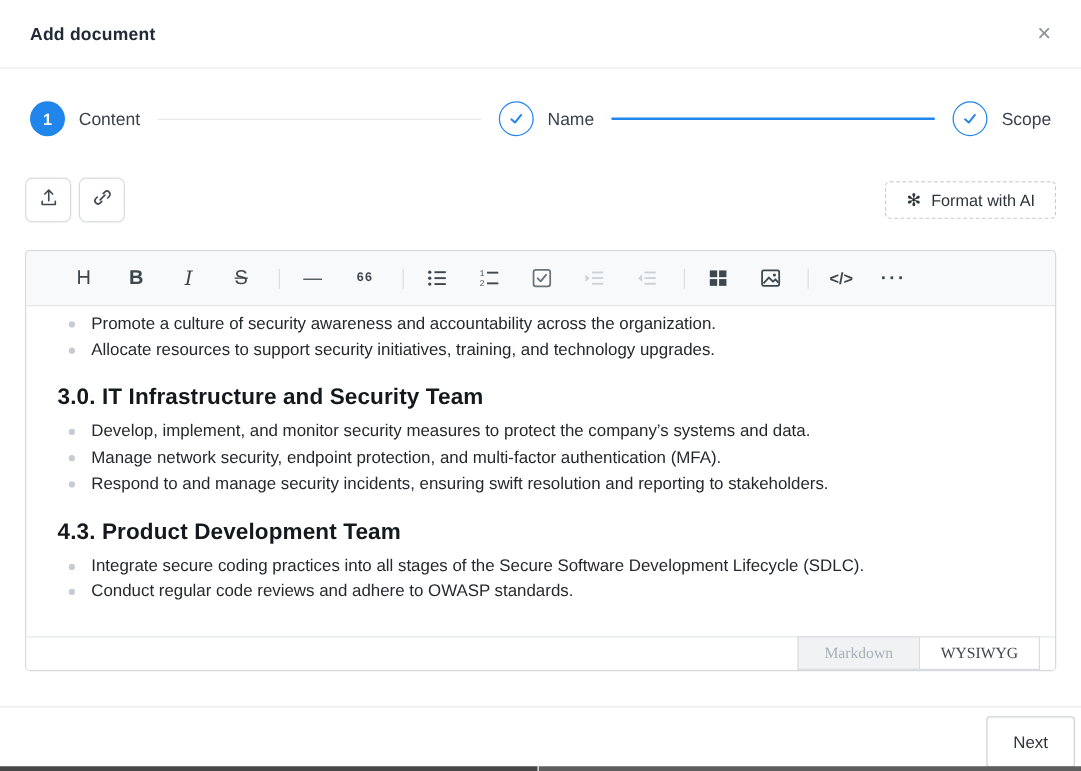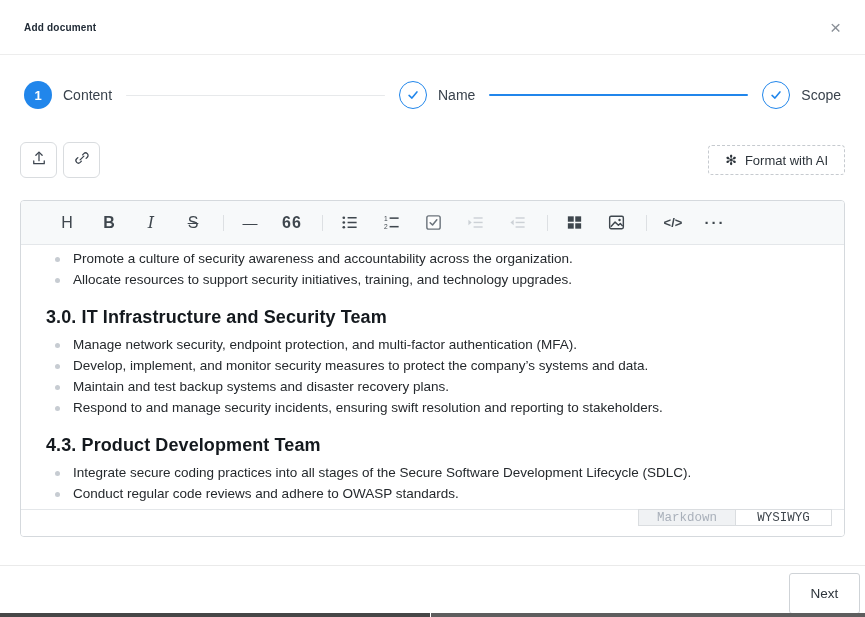--- a/index.html
+++ b/index.html
@@ -20,7 +20,7 @@
     display: flex; align-items: center; justify-content: space-between;
     padding: 0 24px;
   }
-  .modal-title { font-size: 10px; font-weight: 700; color: #212b36; letter-spacing: .2px; }
+  .modal-title { font-size: 14px; font-weight: 700; color: #212b36; letter-spacing: .2px; }
   .close-btn {
     font-size: 19px; color: #8a9097; cursor: pointer; line-height: 1;
     background: none; border: none; font-family: inherit;

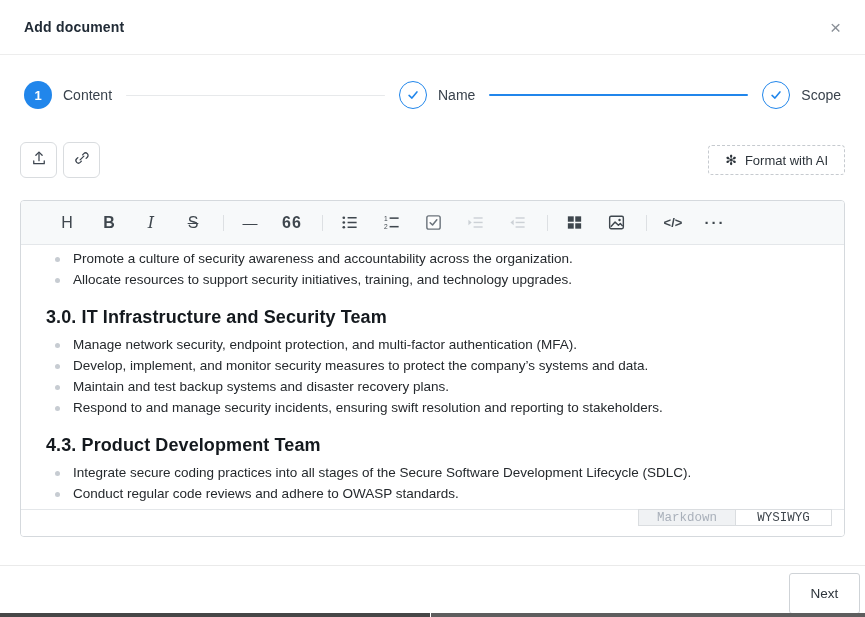--- a/index.html
+++ b/index.html
@@ -87,7 +87,7 @@
   .tb-italic { font-size: 16px; font-style: italic; font-family: "DejaVu Serif", serif; }
   .tb-strike { font-size: 16px; text-decoration: line-through; }
   .tb-hr { font-size: 15px; }
-  .tb-quote { font-size: 16px; font-weight: 700; letter-spacing: 1px; }
+  .tb-quote { font-size: 10px; font-weight: 700; letter-spacing: 1px; }
   .tb-code { font-size: 13px; font-weight: 600; font-family: "Liberation Sans", sans-serif; }
   .tb-more { font-size: 15px; font-weight: 700; letter-spacing: 2px; }
   .tb-sep { width: 1px; height: 16px; background: #dde0e3; margin: 0 10px 0 4px; }

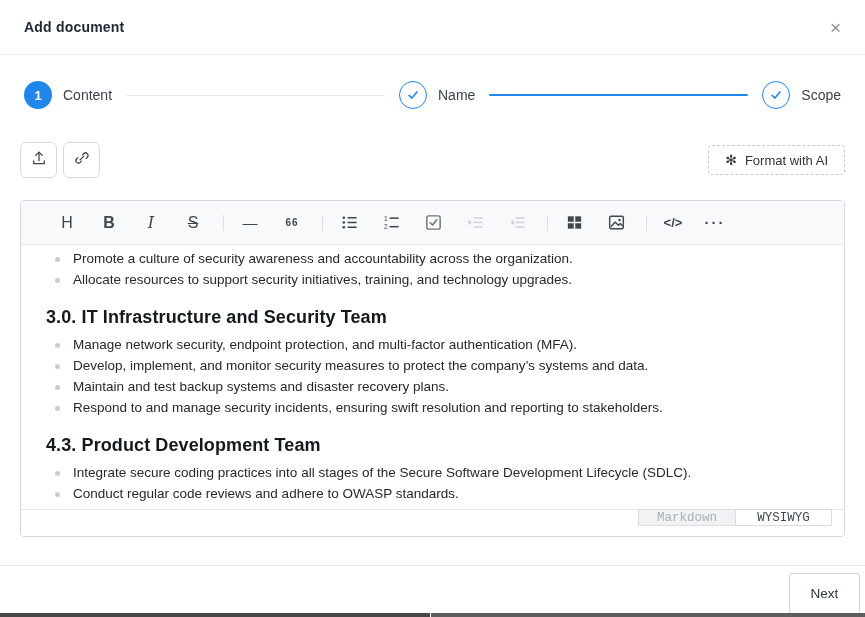--- a/index.html
+++ b/index.html
@@ -277,8 +277,8 @@
       </ul>
       <h3>3.0. IT Infrastructure and Security Team</h3>
       <ul>
+        <li>Develop, implement, and monitor security measures to protect the company’s systems and data.</li>
         <li>Manage network security, endpoint protection, and multi-factor authentication (MFA).</li>
-        <li>Develop, implement, and monitor security measures to protect the company’s systems and data.</li>
         <li>Maintain and test backup systems and disaster recovery plans.</li>
         <li>Respond to and manage security incidents, ensuring swift resolution and reporting to stakeholders.</li>
       </ul>

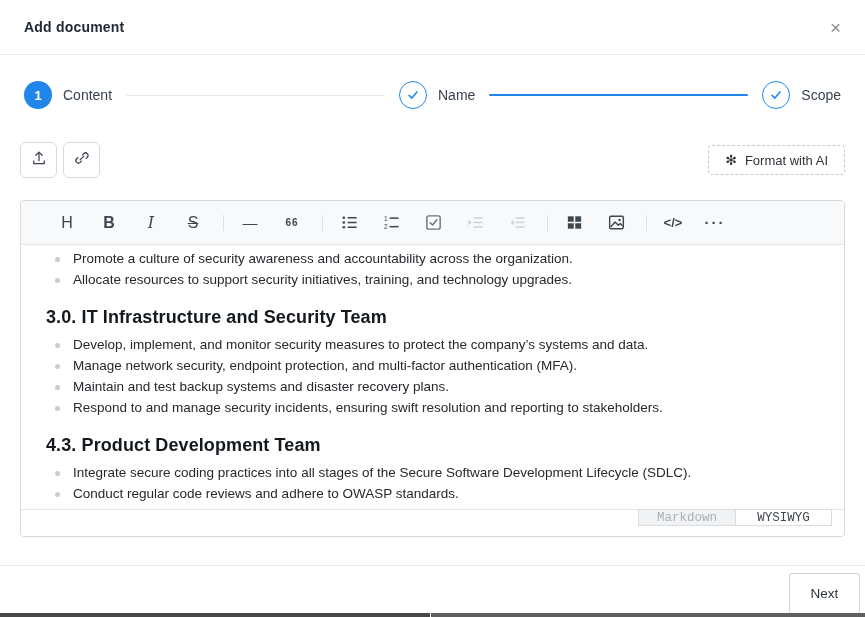--- a/index.html
+++ b/index.html
@@ -279,7 +279,6 @@
       <ul>
         <li>Develop, implement, and monitor security measures to protect the company’s systems and data.</li>
         <li>Manage network security, endpoint protection, and multi-factor authentication (MFA).</li>
-        <li>Maintain and test backup systems and disaster recovery plans.</li>
         <li>Respond to and manage security incidents, ensuring swift resolution and reporting to stakeholders.</li>
       </ul>
       <h3>4.3. Product Development Team</h3>

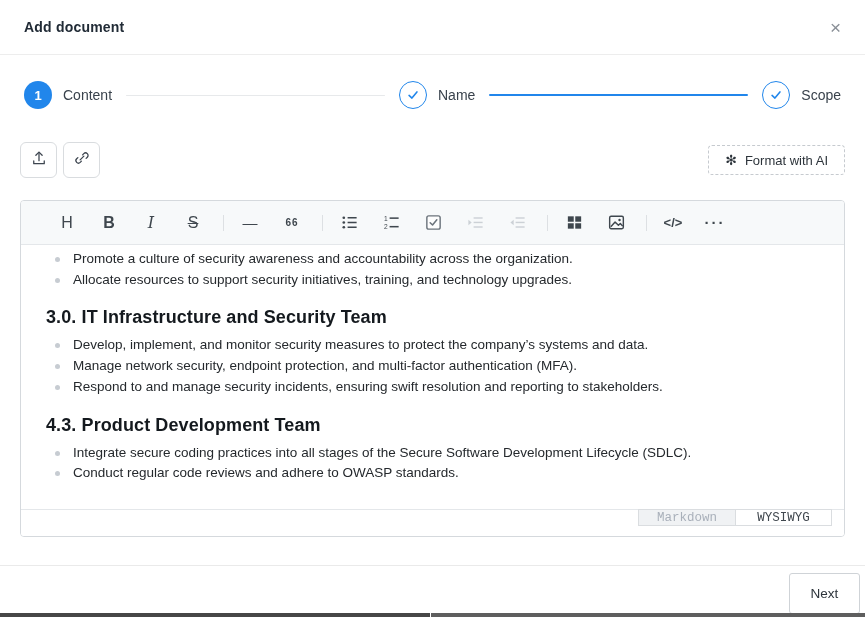--- a/index.html
+++ b/index.html
@@ -115,10 +115,10 @@
     display: flex; justify-content: flex-end; padding-right: 12px; background: #fff;
   }
   .mode-tab {
-    width: 97px; height: 17px; margin-top: -1px;
+    width: 97px; height: 27px; margin-top: -1px;
     display: flex; align-items: center; justify-content: center;
     font-size: 12.5px; border: 1px solid #dadde0; cursor: pointer;
-    font-family: Liberation Mono, monospace;
+    font-family: Liberation Serif, serif;
   }
   .mode-tab.inactive { background: #f0f2f4; color: #a9b0ba; border-right: none; }
   .mode-tab.active { background: #fff; color: #40474e; }

